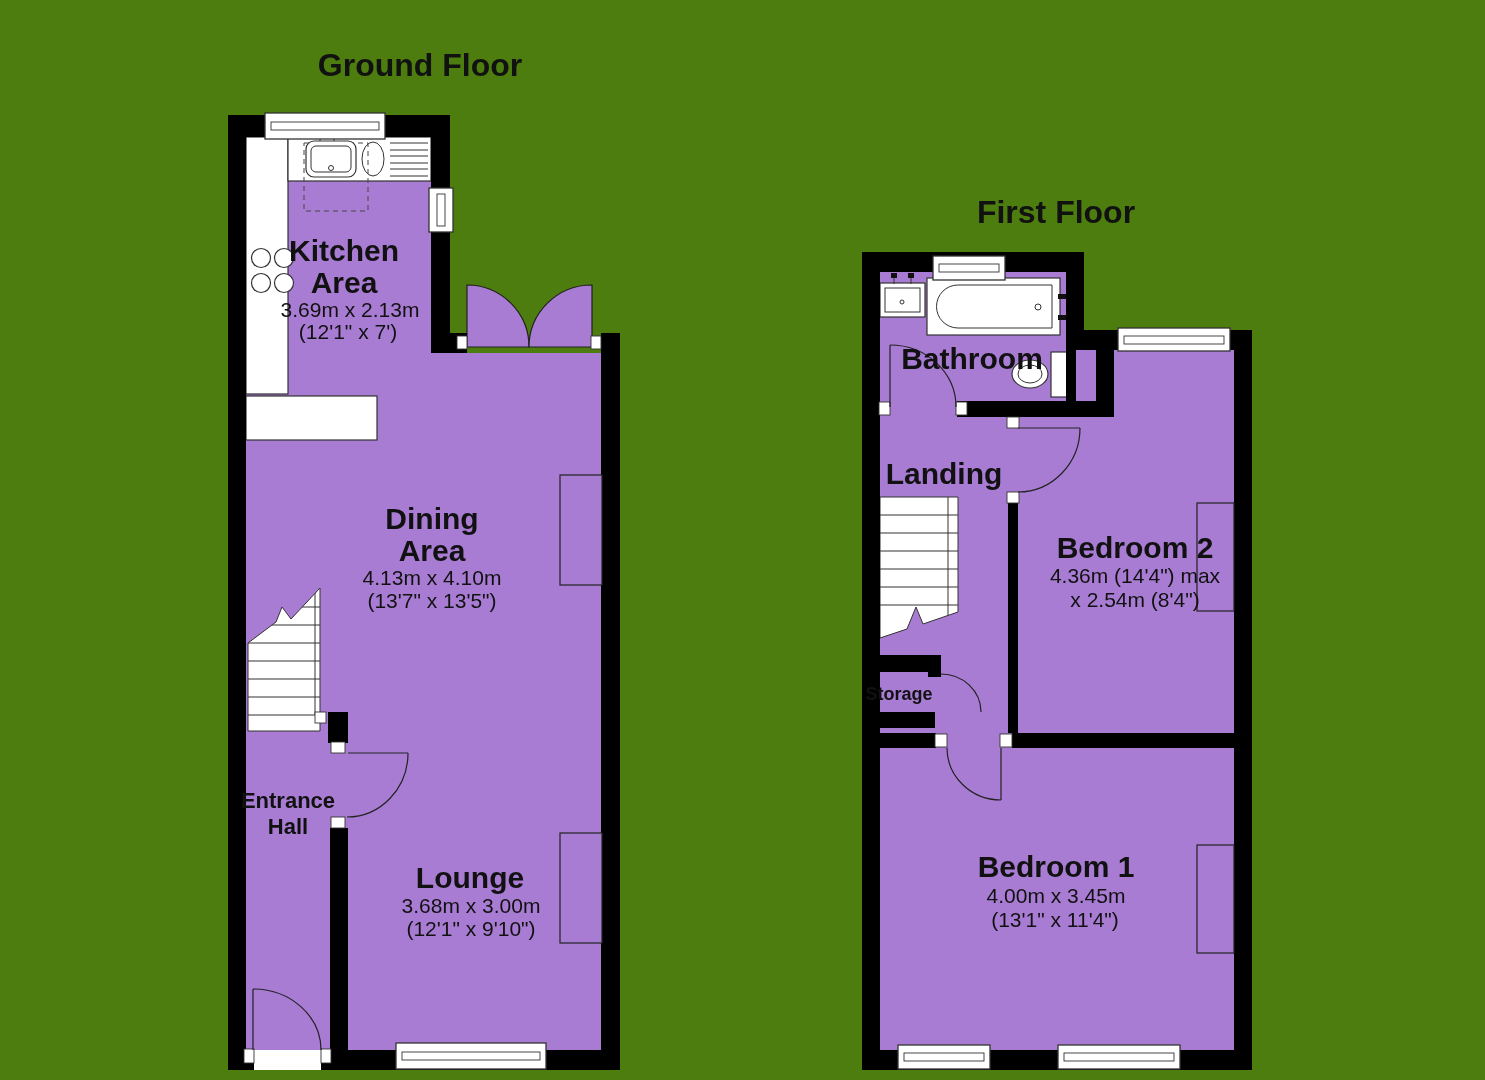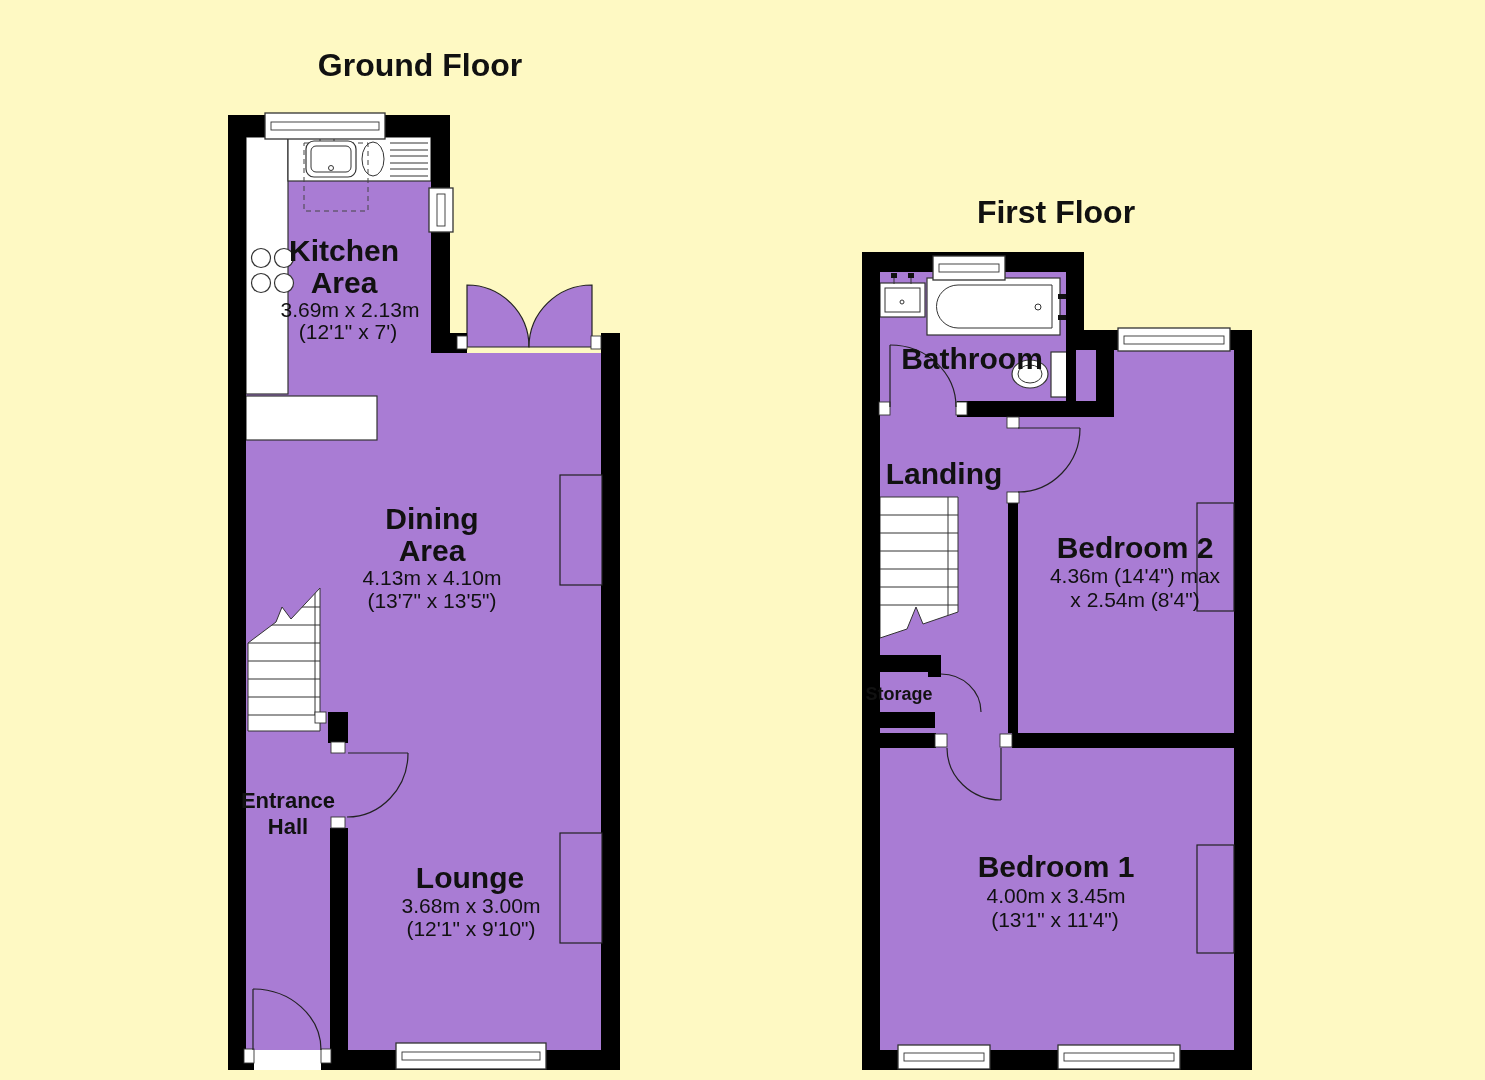--- a/index.html
+++ b/index.html
@@ -3,7 +3,7 @@
 <meta charset="utf-8">
 <style>
   html,body{margin:0;padding:0;background:#ffffff;}
-  .stage{position:relative;width:1485px;height:1080px;background:#fef9c3;overflow:hidden;
+  .stage{position:relative;width:1485px;height:1080px;background:#4d7c0f;overflow:hidden;
          font-family:"Liberation Sans", sans-serif;}
   svg{display:block;}
   text{fill:#111;font-family:"Liberation Sans", sans-serif;}

